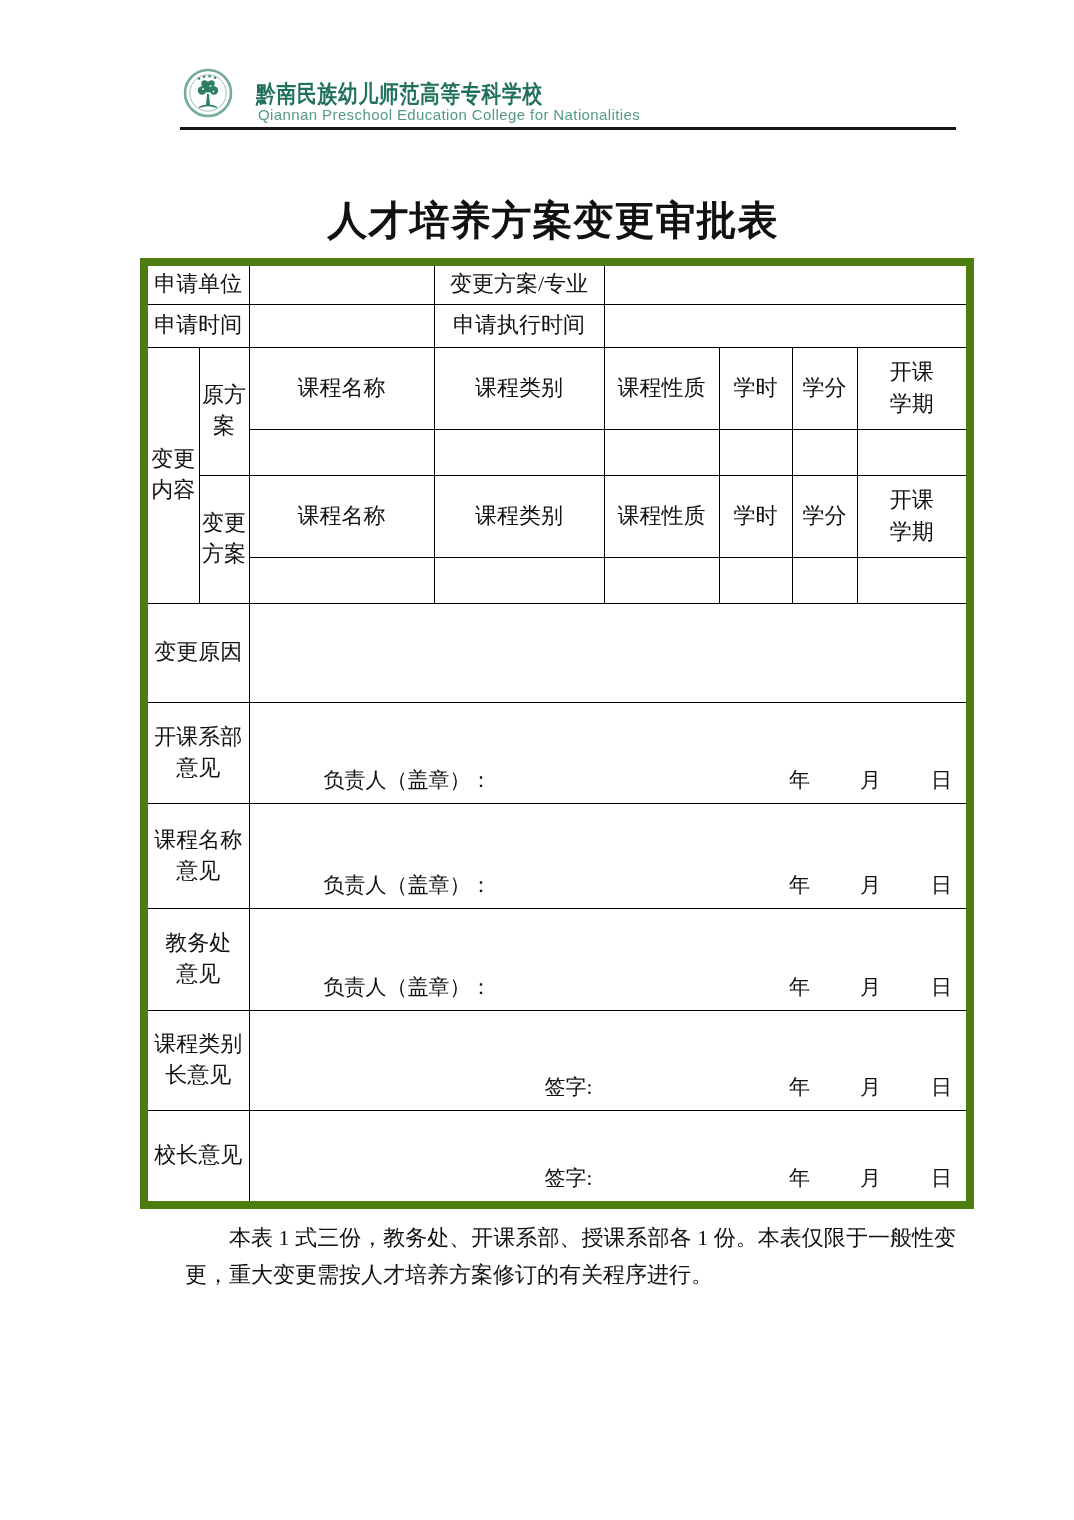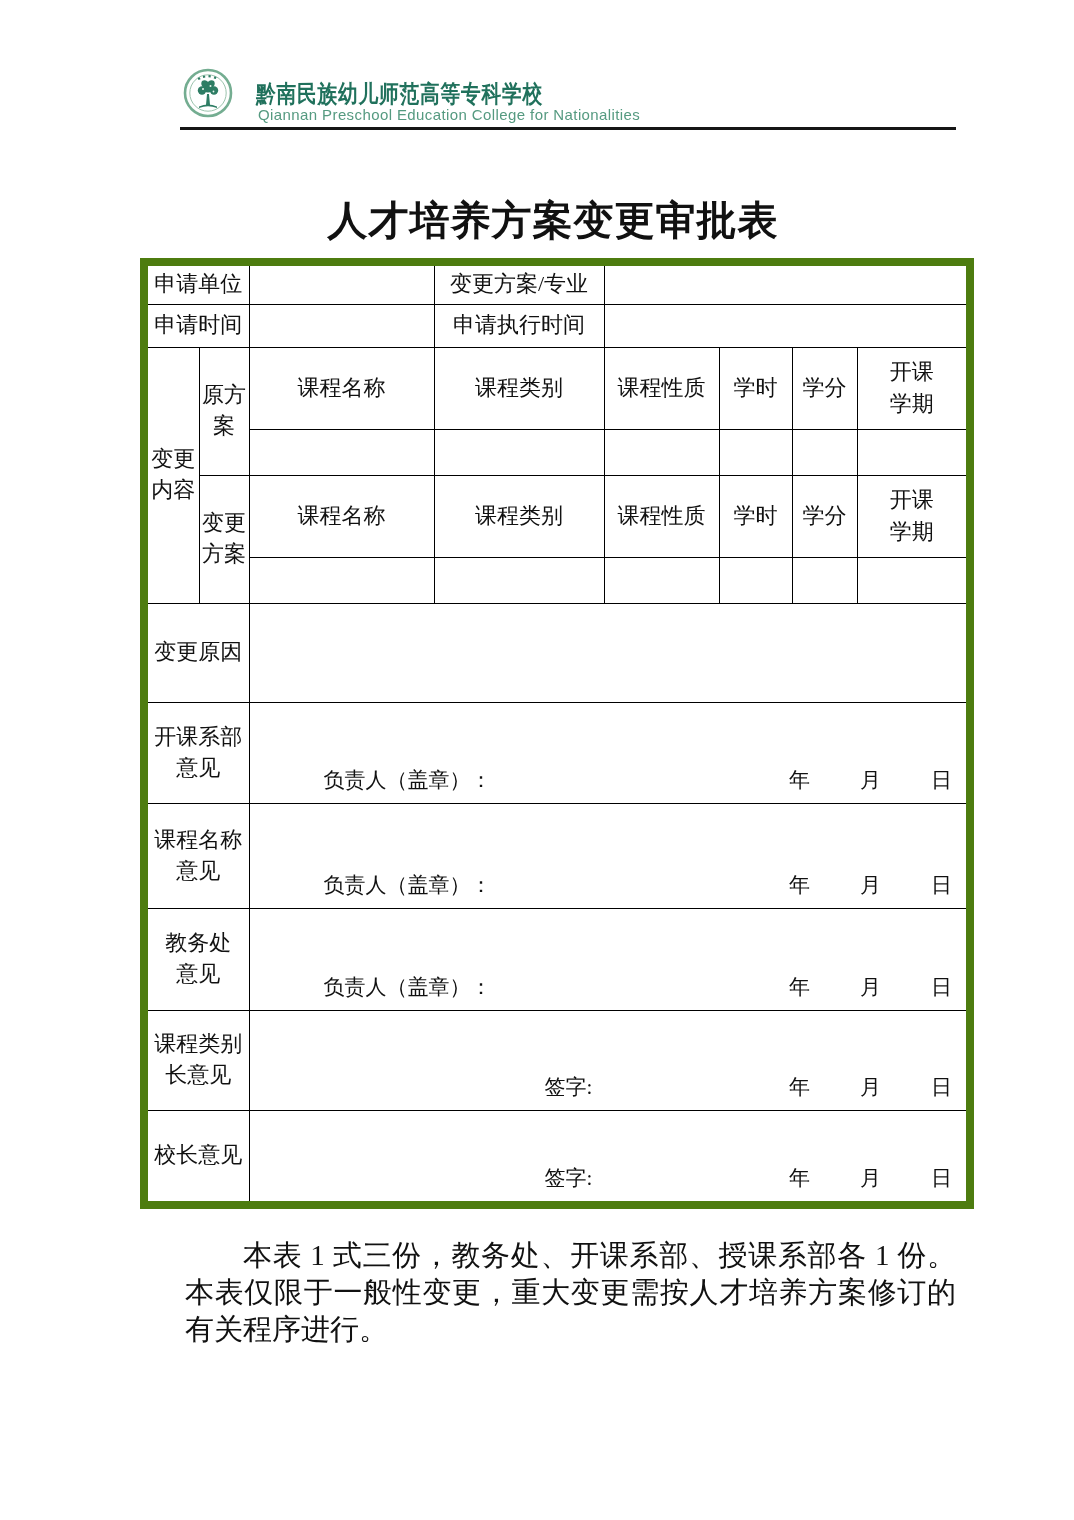--- a/index.html
+++ b/index.html
@@ -37,7 +37,7 @@
   .off-b { margin-left:295px; }
   .dates { margin-left:auto; display:flex; gap:50px; padding-right:14px; }
 
-  .footnote { margin:28px 0 0 45px; width:771px; font-size:29px; line-height:37px;
+  .footnote { margin:10px 0 0 45px; width:771px; font-size:22px; line-height:37px;
               text-indent:2em; text-align:justify; }
 </style>
 </head>

